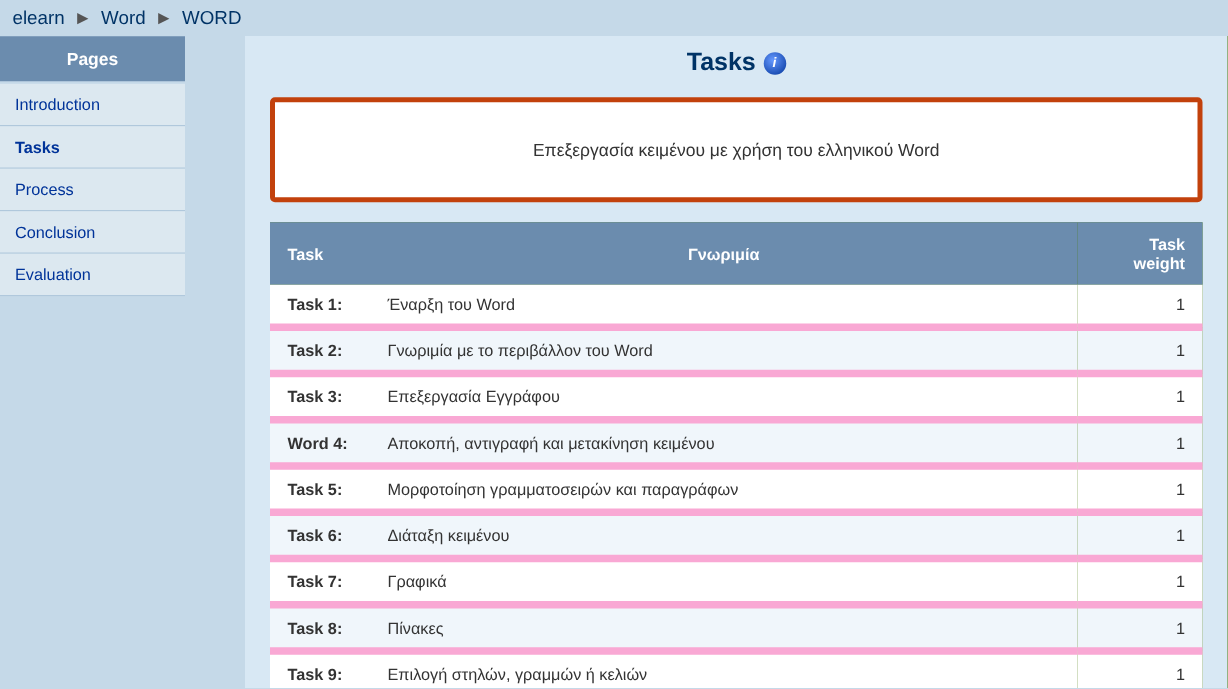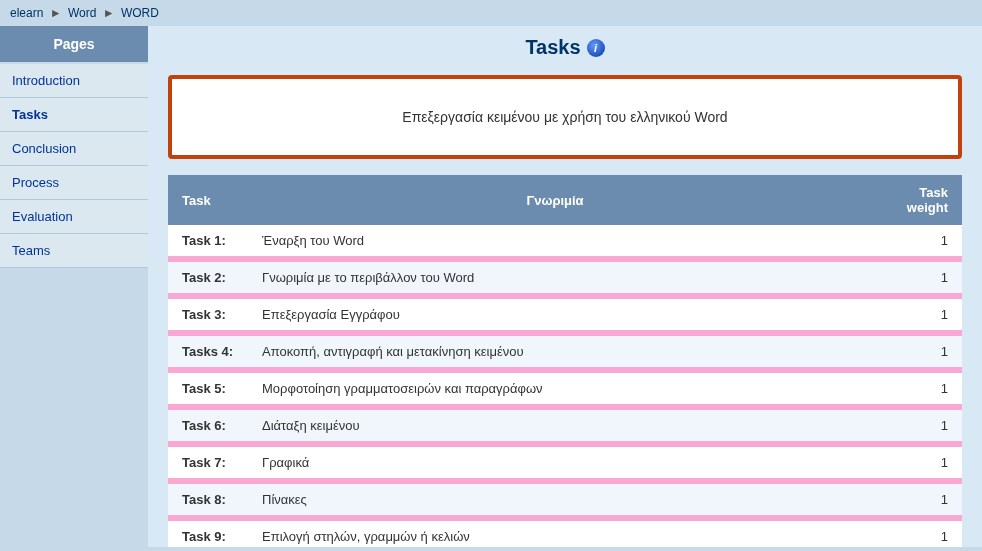--- a/index.html
+++ b/index.html
@@ -12,7 +12,7 @@
     .breadcrumb-bar {
       background-color: #c5d9e8;
       padding: 6px 10px;
-      font-size: 12px;
+      font-size: 15px;
       color: #003366;
     }
     .breadcrumb-bar a {

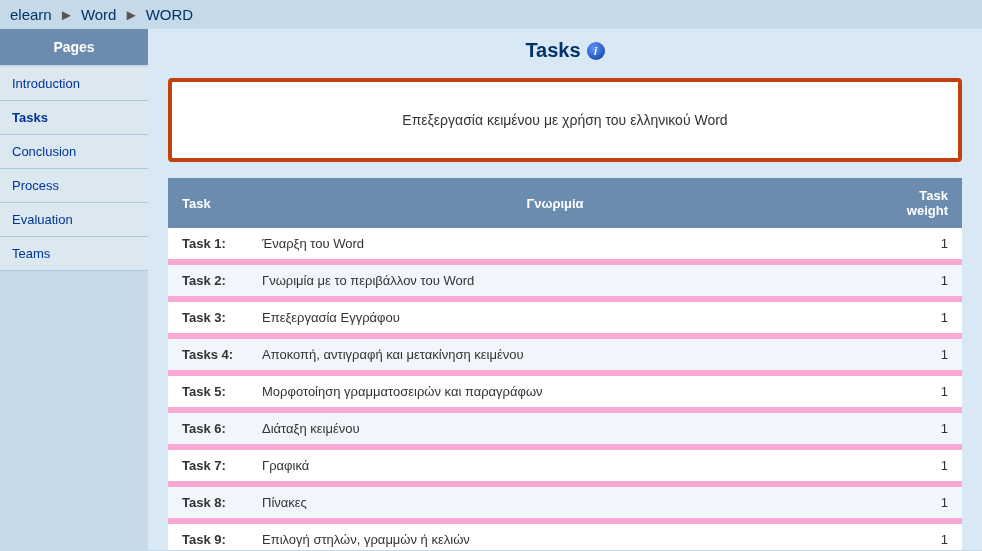--- a/index.html
+++ b/index.html
@@ -26,6 +26,7 @@
     .main-layout {
       display: flex;
       height: calc(100vh - 30px);
+      gap: 48px;
     }
     .sidebar {
       width: 148px;

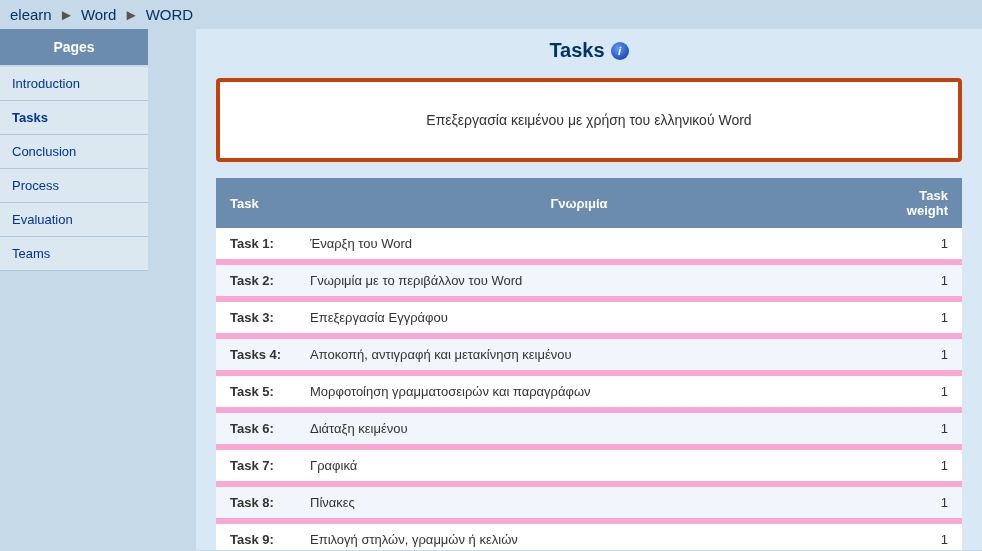--- a/index.html
+++ b/index.html
@@ -158,8 +158,8 @@
     <div class="sidebar-title">Pages</div>
     <div class="sidebar-item">Introduction</div>
     <div class="sidebar-item active">Tasks</div>
+    <div class="sidebar-item">Process</div>
     <div class="sidebar-item">Conclusion</div>
-    <div class="sidebar-item">Process</div>
     <div class="sidebar-item">Evaluation</div>
     <div class="sidebar-item">Teams</div>
   </div>

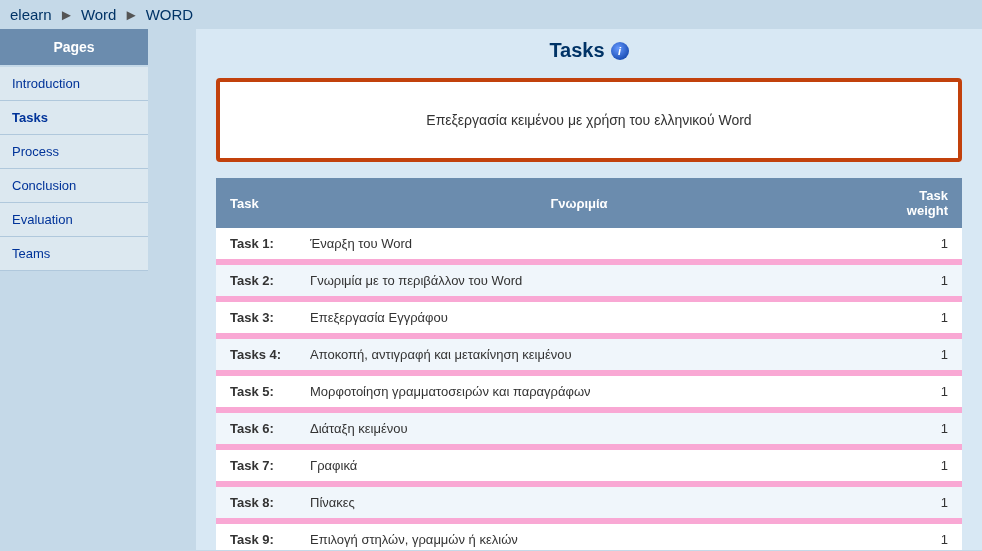--- a/index.html
+++ b/index.html
@@ -161,7 +161,6 @@
     <div class="sidebar-item">Process</div>
     <div class="sidebar-item">Conclusion</div>
     <div class="sidebar-item">Evaluation</div>
-    <div class="sidebar-item">Teams</div>
   </div>
 
   <div class="content-area">

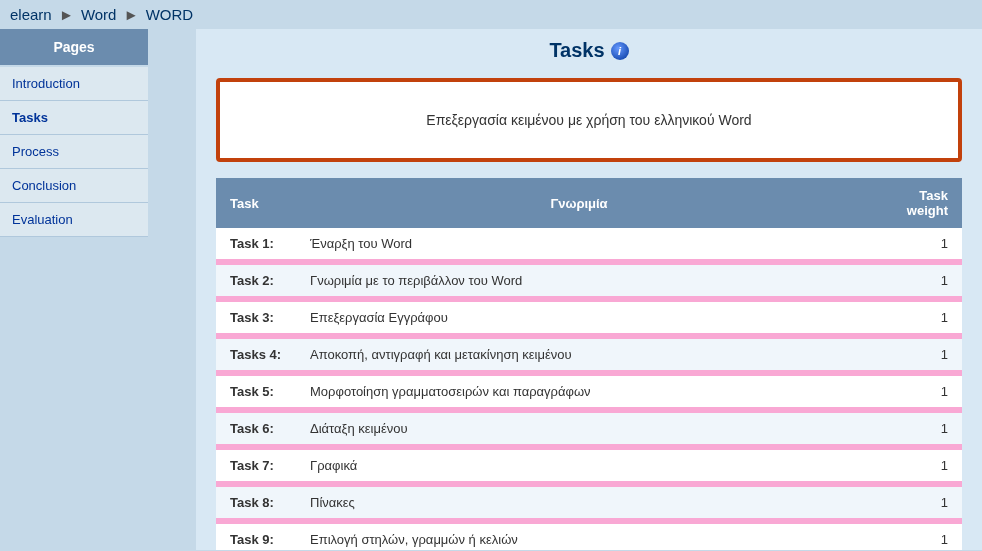--- a/index.html
+++ b/index.html
@@ -198,7 +198,7 @@
             <td class="task-weight">1</td>
           </tr>
           <tr>
-            <td class="task-name">Tasks 4:</td>
+            <td class="task-name">Word 4:</td>
             <td>Αποκοπή, αντιγραφή και μετακίνηση κειμένου</td>
             <td class="task-weight">1</td>
           </tr>

